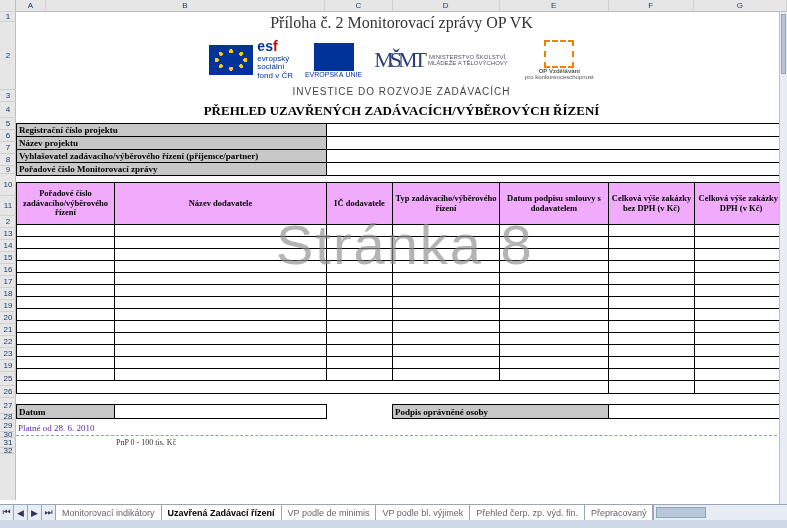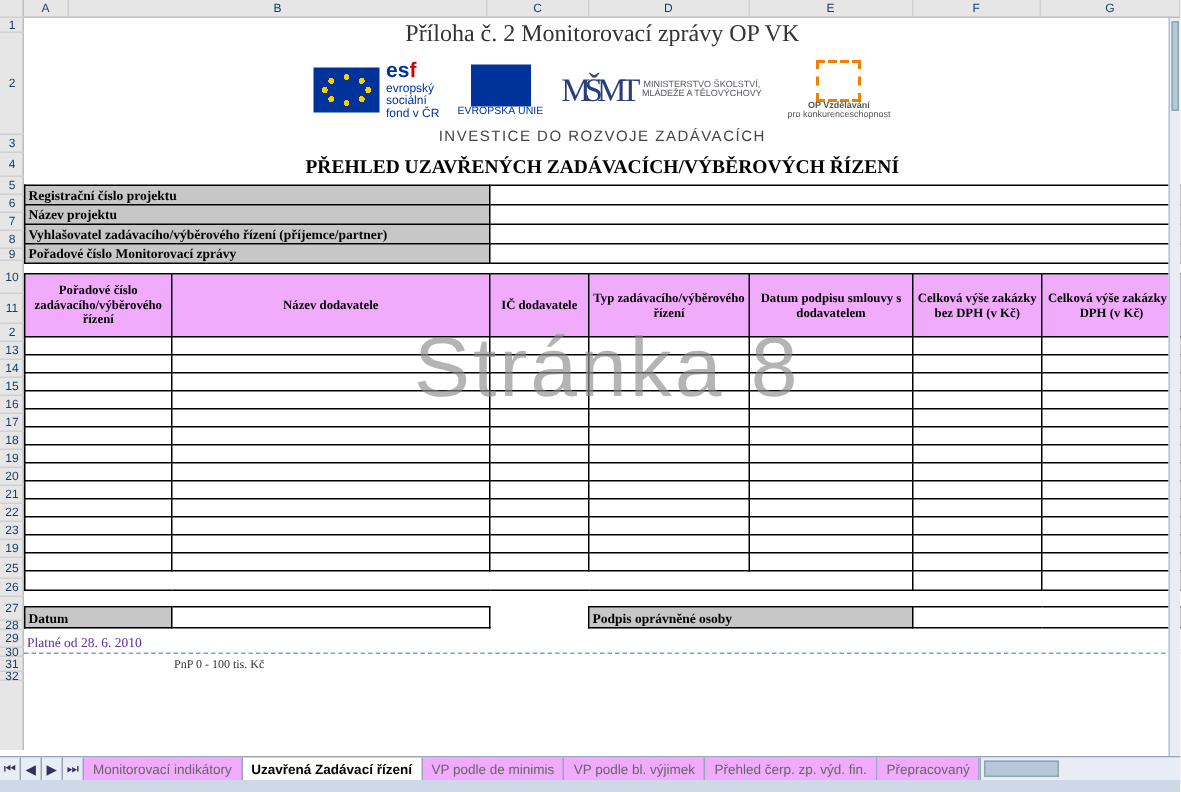--- a/index.html
+++ b/index.html
@@ -171,7 +171,7 @@
   .tabs { display:flex; overflow:hidden;}
   .tab {
     padding:1px 6px;
-    background:#f0abfc;
+    background:#ffffff;
     border-right:1px solid #9aa6b8;
     color:#666;
     white-space:nowrap;

